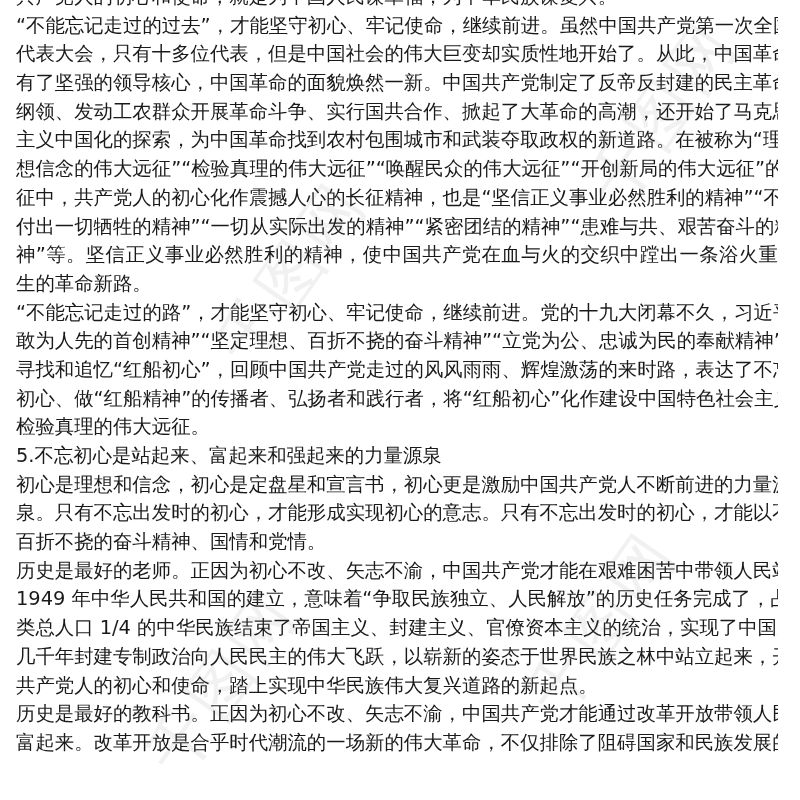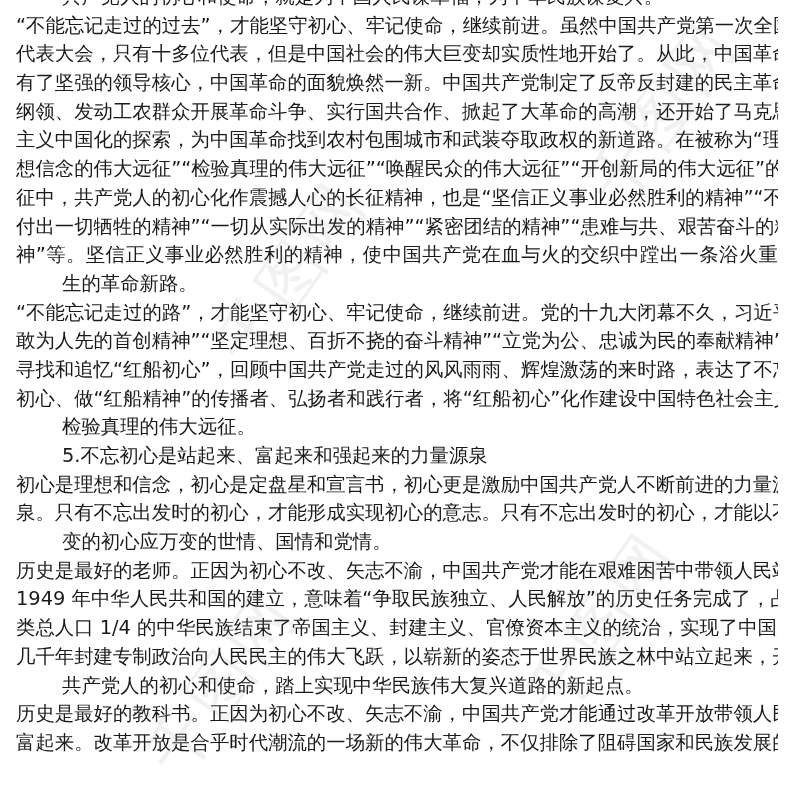--- a/index.html
+++ b/index.html
@@ -40,7 +40,6 @@
   }
   .line.last {
     text-align-last: left;
-    margin-left: 46px;
   }
   .watermark {
     position: absolute;

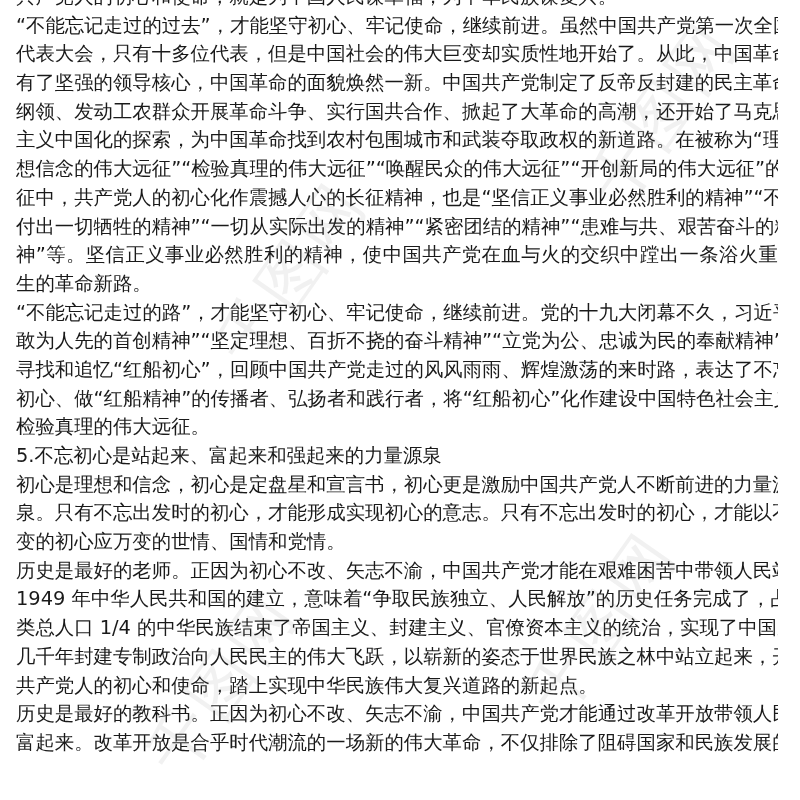--- a/index.html
+++ b/index.html
@@ -76,7 +76,7 @@
       <div class="line last">5.不忘初心是站起来、富起来和强起来的力量源泉</div>
       <div class="line">初心是理想和信念，初心是定盘星和宣言书，初心更是激励中国共产党人不断前进的力量源</div>
       <div class="line">泉。只有不忘出发时的初心，才能形成实现初心的意志。只有不忘出发时的初心，才能以不</div>
-      <div class="line last">变的初心应万变的世情、国情和党情。</div>
+      <div class="line last">百折不挠的奋斗精神、国情和党情。</div>
       <div class="line">历史是最好的老师。正因为初心不改、矢志不渝，中国共产党才能在艰难困苦中带领人民站</div>
       <div class="line">1949 年中华人民共和国的建立，意味着“争取民族独立、人民解放”的历史任务完成了，占人</div>
       <div class="line">类总人口 1/4 的中华民族结束了帝国主义、封建主义、官僚资本主义的统治，实现了中国从</div>

